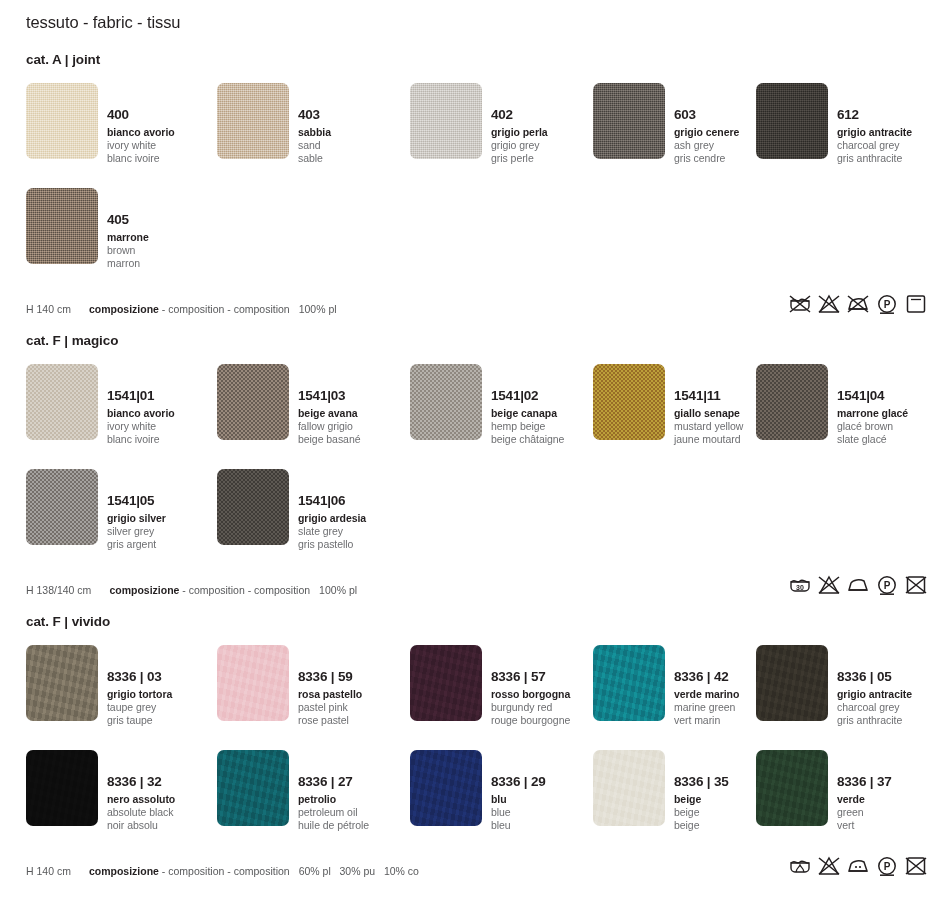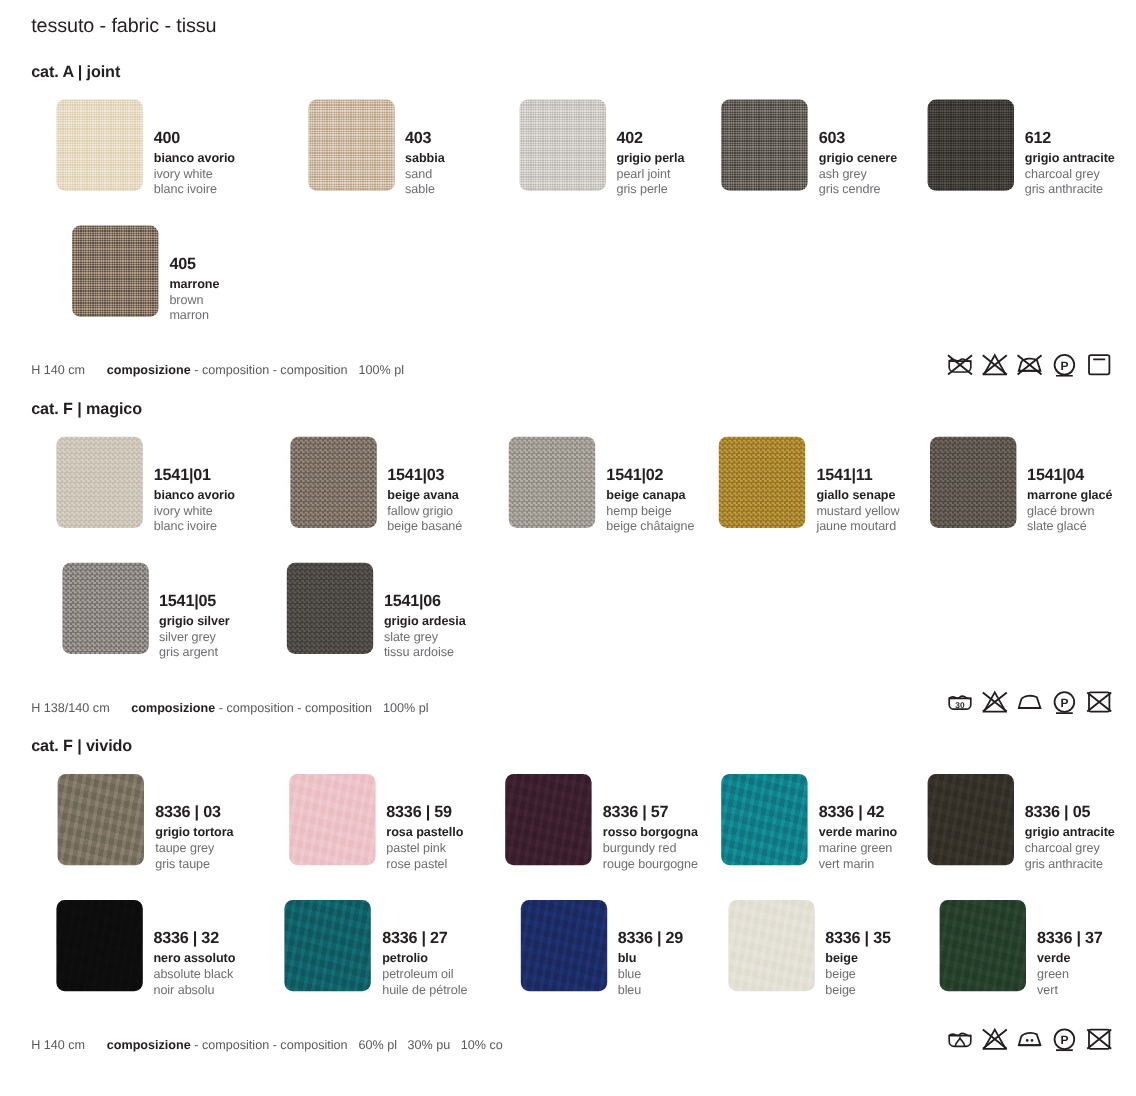--- a/index.html
+++ b/index.html
@@ -34,7 +34,7 @@
     grid-template-columns: 191px 193px 183px 163px 190px;
     row-gap: 0;
   }
-  .cell { display: flex; align-items: flex-start; height: 105px; justify-content: center; }
+  .cell { display: flex; align-items: flex-start; height: 105px; }
   .cell.empty { visibility: hidden; }
 
   .swatch {

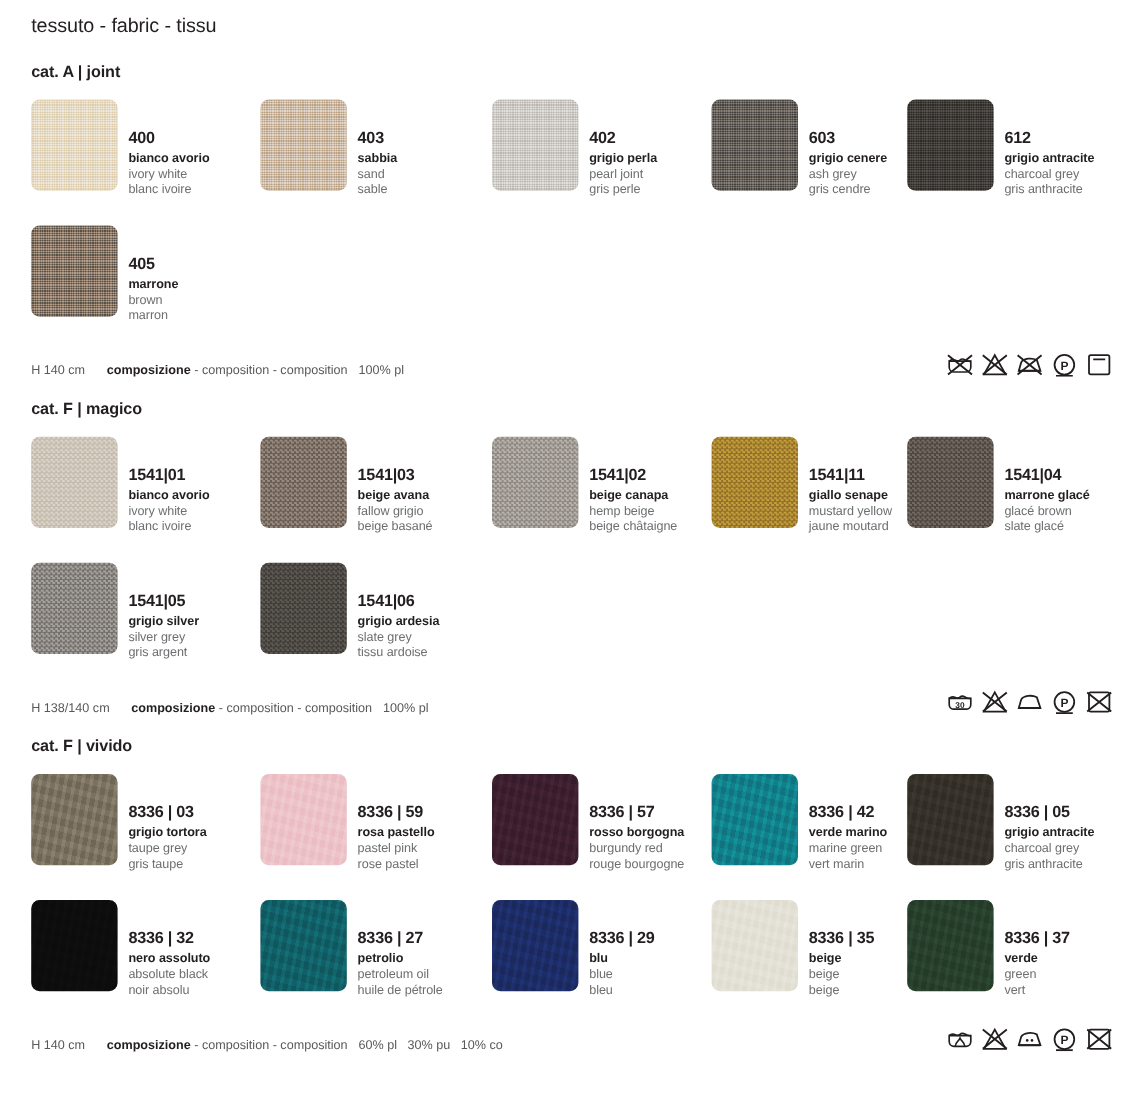--- a/index.html
+++ b/index.html
@@ -146,7 +146,7 @@
             <div class="labels">
               <span class="sw-code">402</span>
               <span class="sw-it">grigio perla</span>
-              <span class="sw-en">pearl joint</span>
+              <span class="sw-en">grigio grey</span>
               <span class="sw-fr">gris perle</span>
             </div>
           </div>

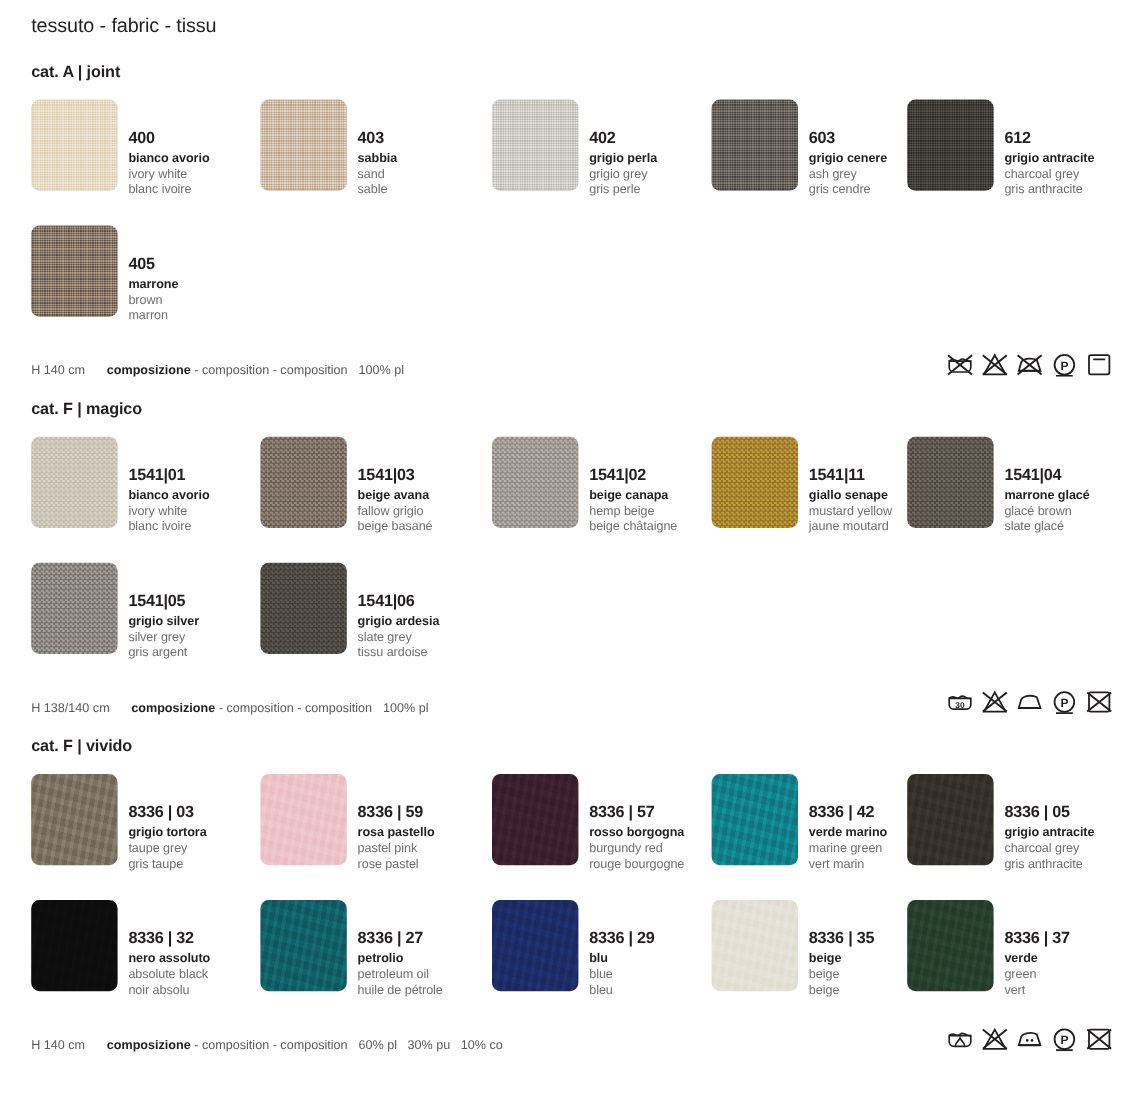--- a/index.html
+++ b/index.html
@@ -278,7 +278,7 @@
               <span class="sw-code">1541|06</span>
               <span class="sw-it">grigio ardesia</span>
               <span class="sw-en">slate grey</span>
-              <span class="sw-fr">tissu ardoise</span>
+              <span class="sw-fr">gris pastello</span>
             </div>
           </div>
           <div class="cell empty"></div>

